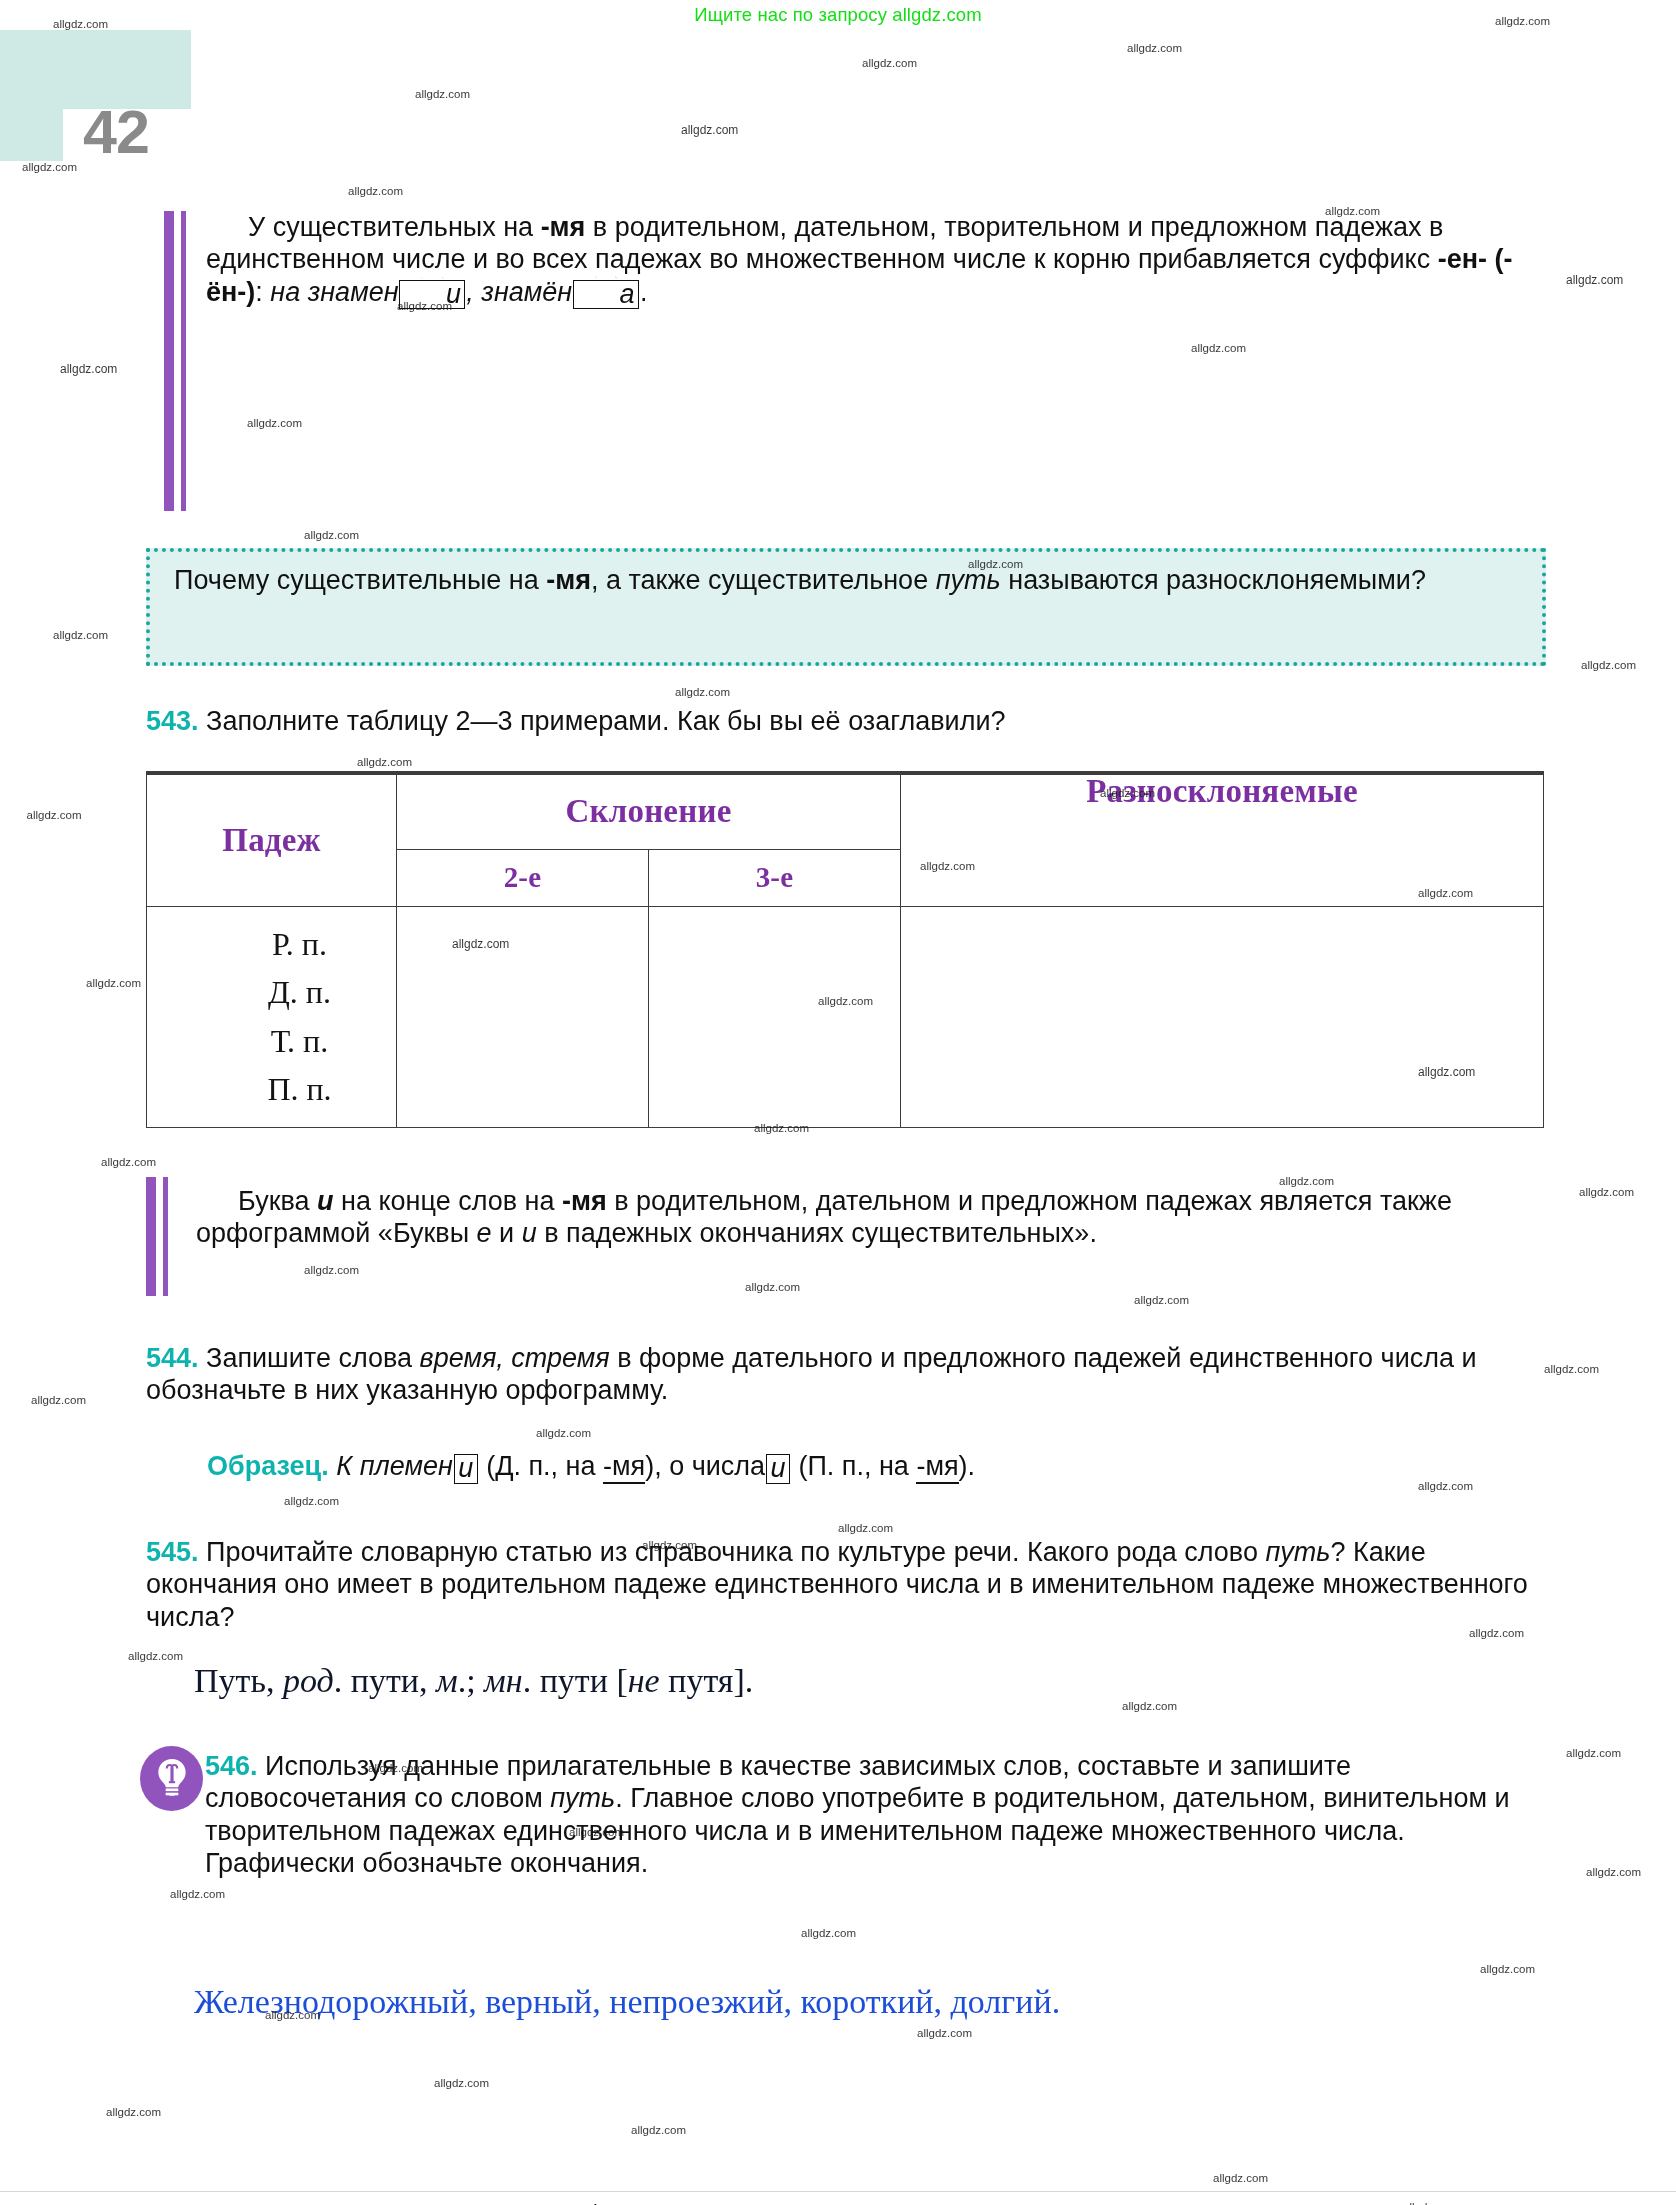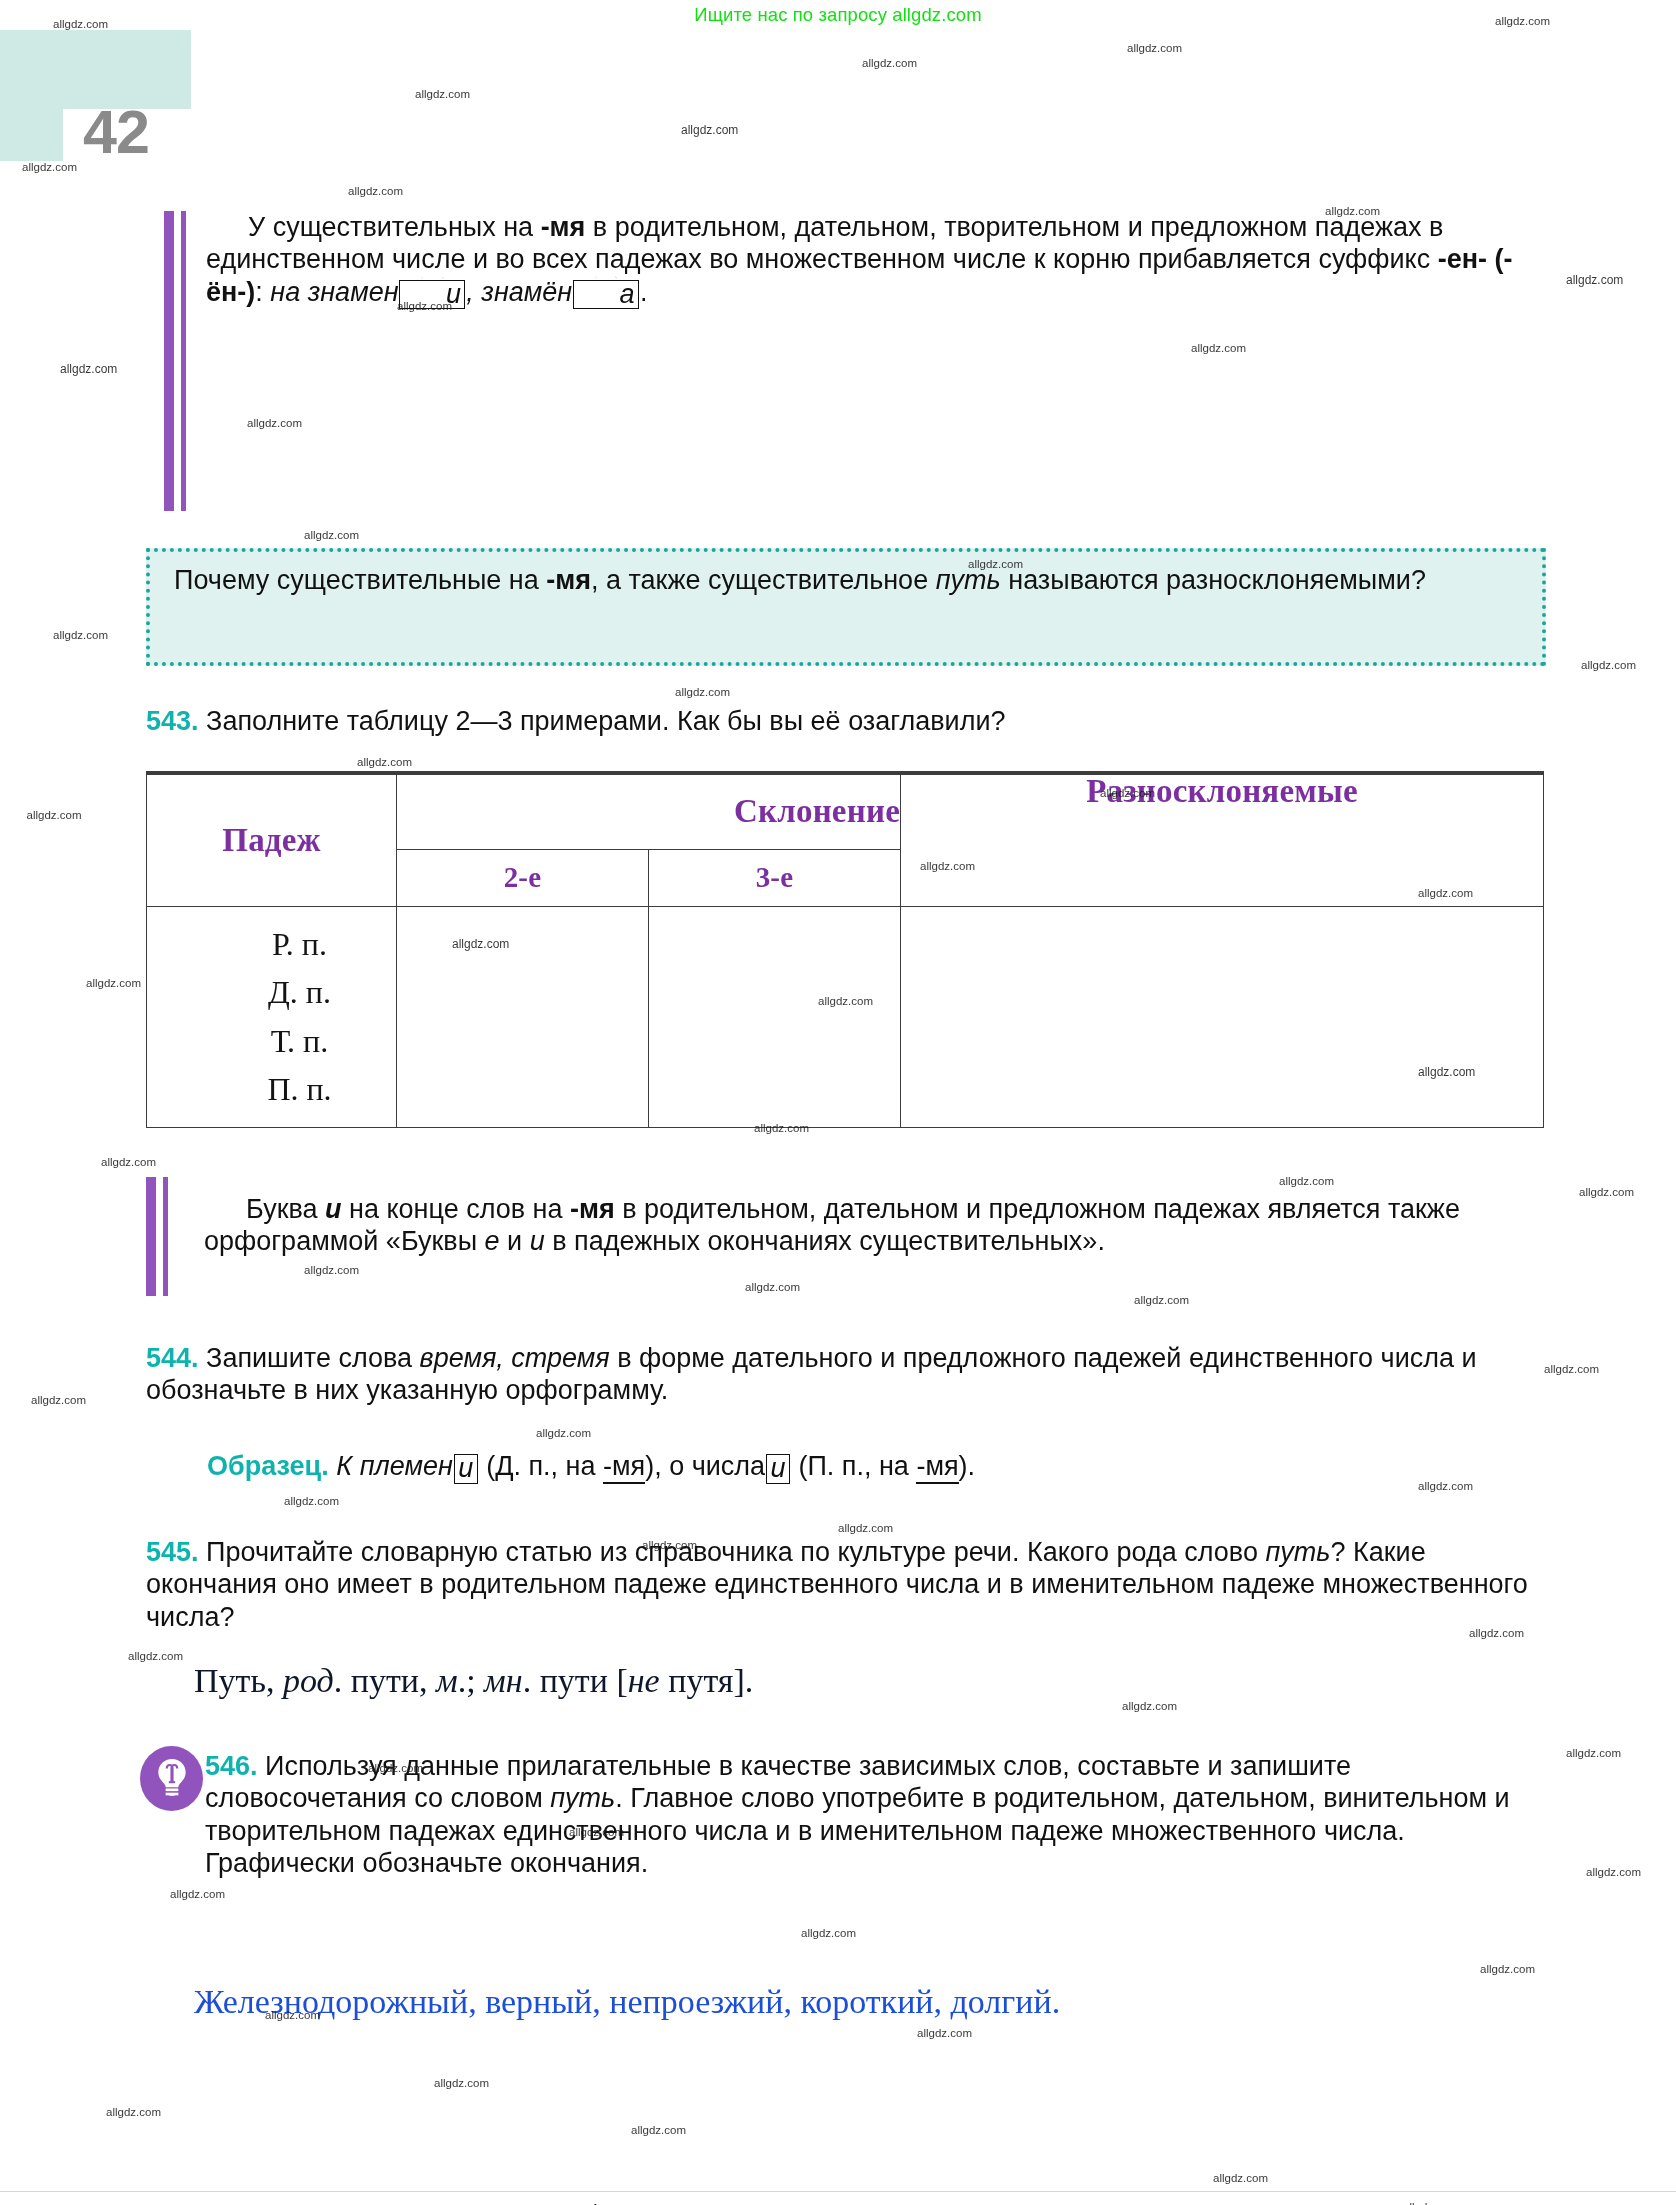--- a/index.html
+++ b/index.html
@@ -154,7 +154,7 @@
       <td rowspan="2" style="width:249px;border-left:none;border-top:none;">
         <span class="hd-purple">Падеж</span>
       </td>
-      <td colspan="2" style="width:503px;border-top:none;text-align:right;">
+      <td colspan="2" style="width:503px;border-top:none;">
         <span class="hd-purple">Склонение</span>
       </td>
       <td rowspan="2" style="border-right:none;border-top:none;">

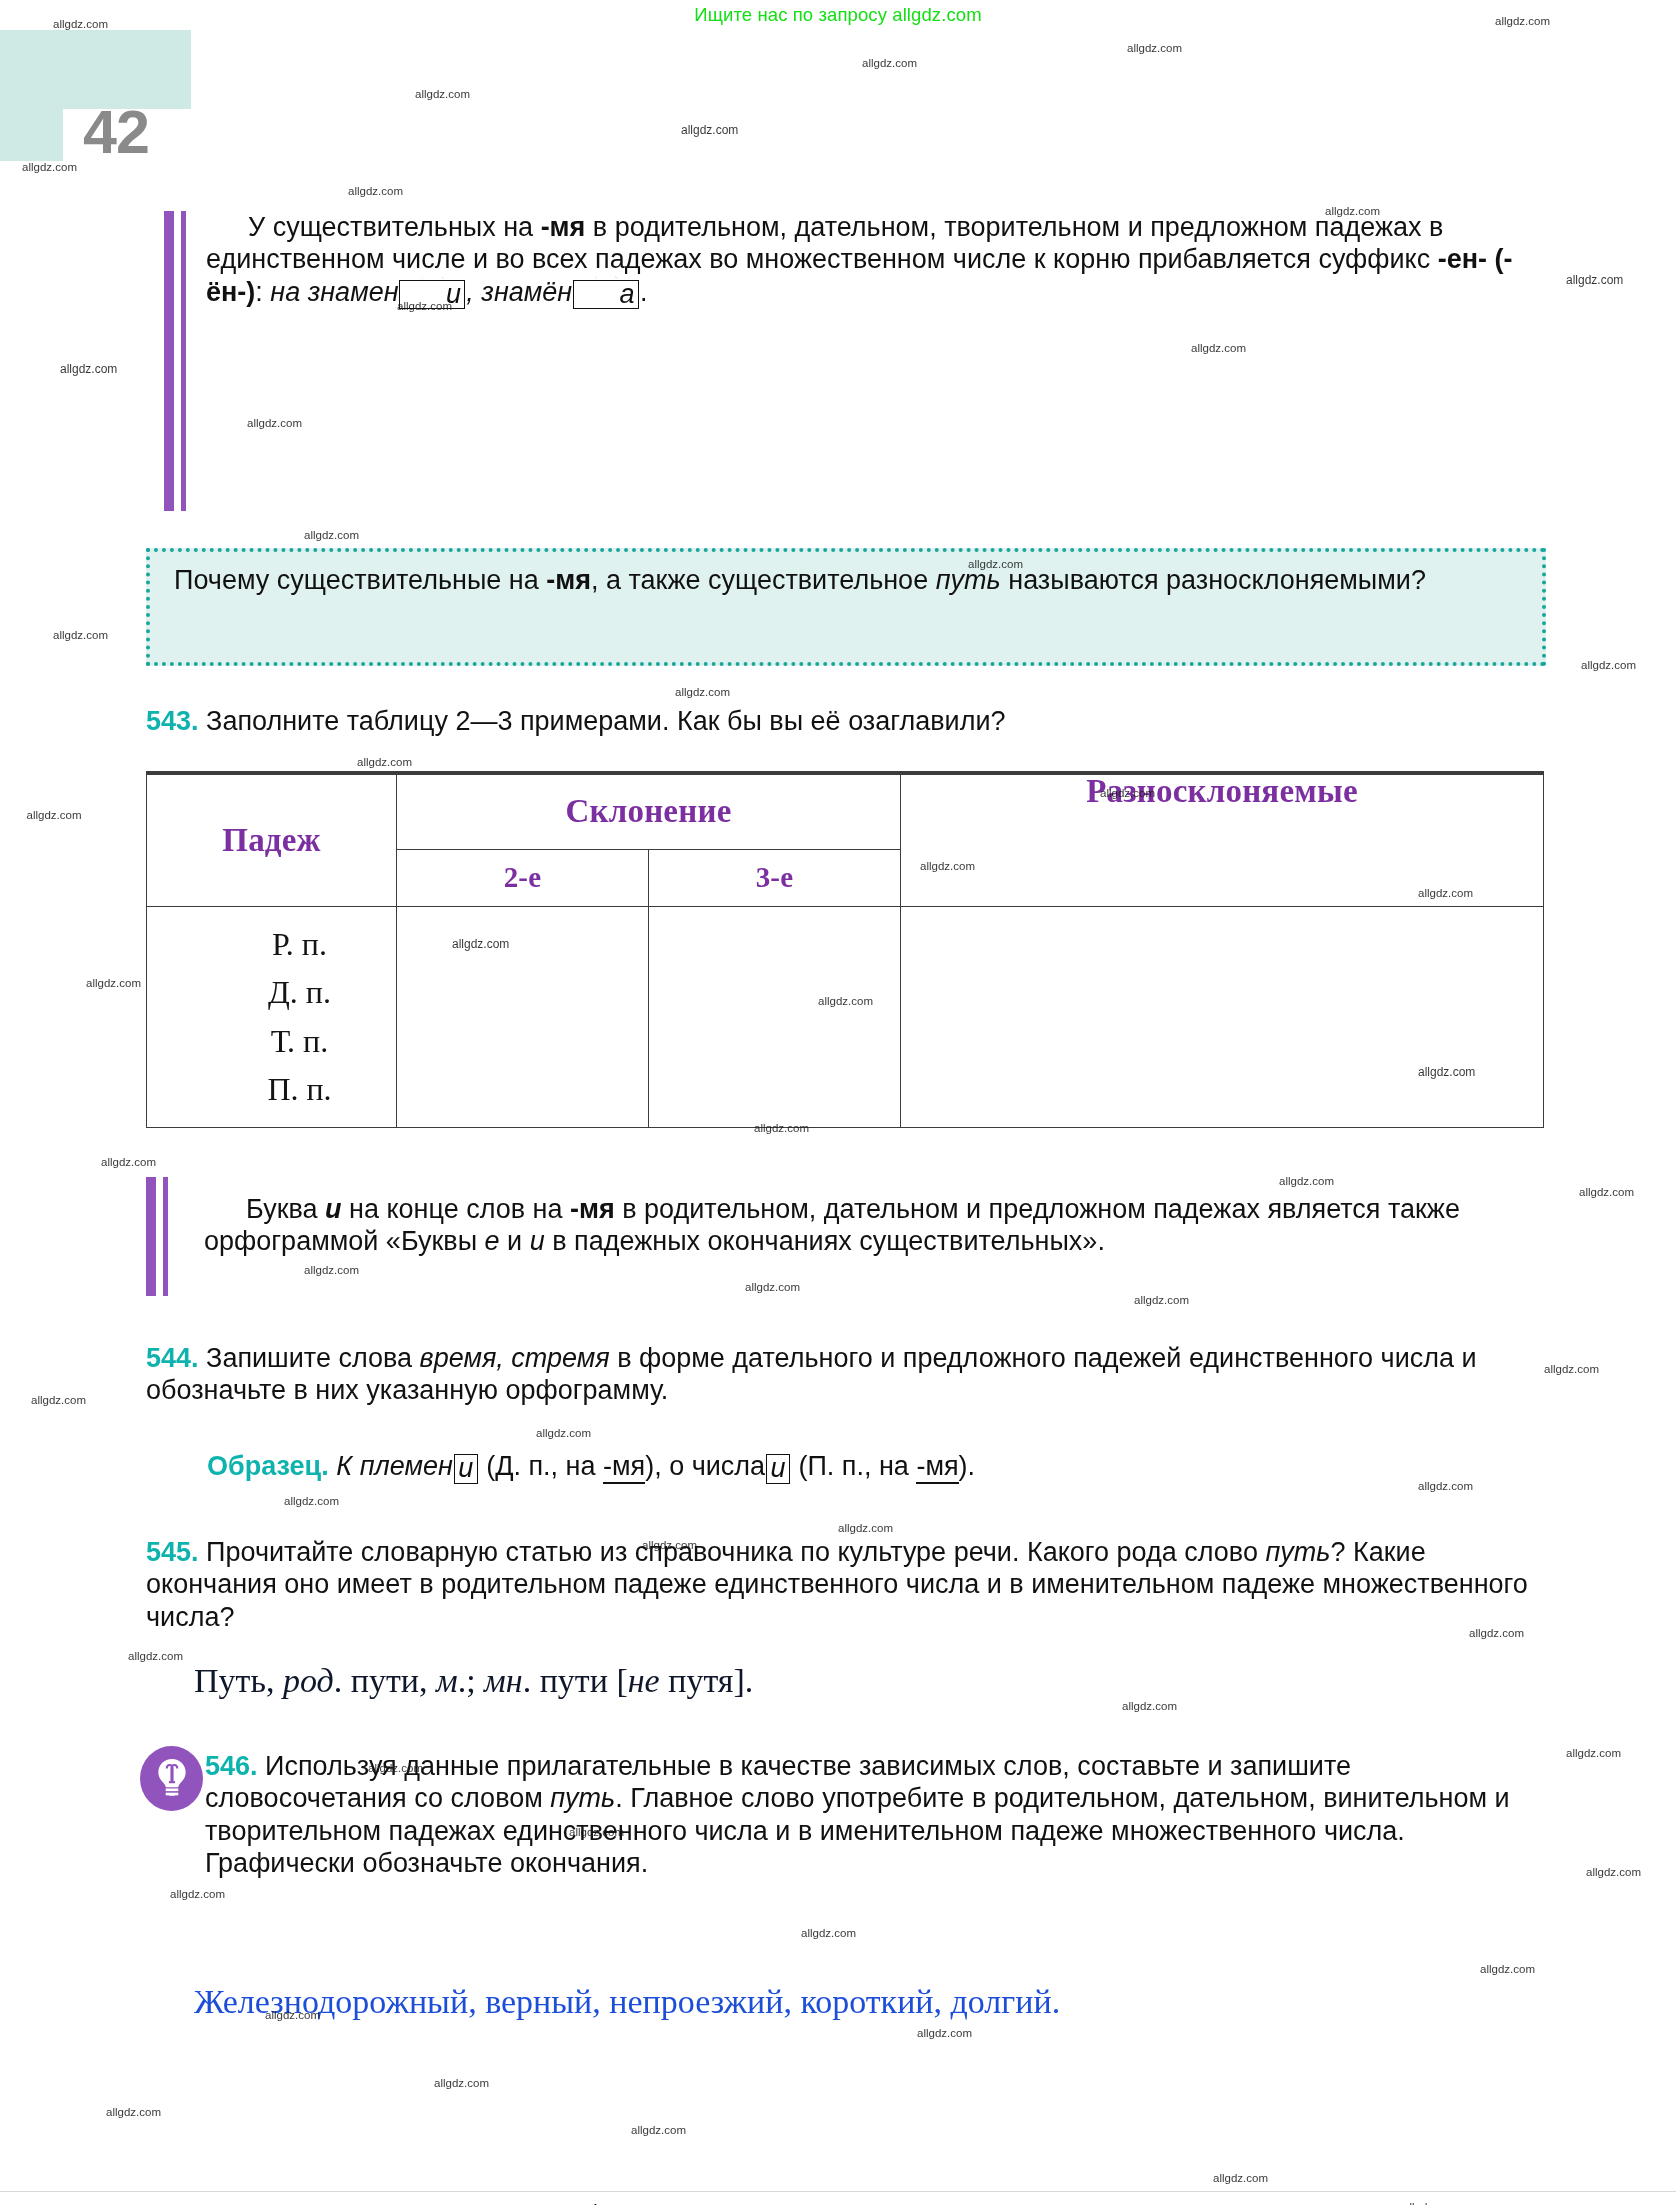--- a/index.html
+++ b/index.html
@@ -190,7 +190,7 @@
   <div class="bar-thick" style="height:119px;"></div>
   <div class="bar-thin" style="height:119px;"></div>
   <div class="rule-text body-text" style="width:1350px;">
-    <p style="margin:16px;text-indent:42px;">
+    <p style="margin:8px;text-indent:42px;">
       <span>Буква </span><span class="bold ital">и</span><span> на конце слов на </span><span class="bold">-мя</span><span> в родительном, дательном и предложном падежах является также орфограммой «Буквы </span><span class="ital">е</span><span> и </span><span class="ital">и</span><span> в падежных окончаниях существительных».</span>
     </p>
   </div>

